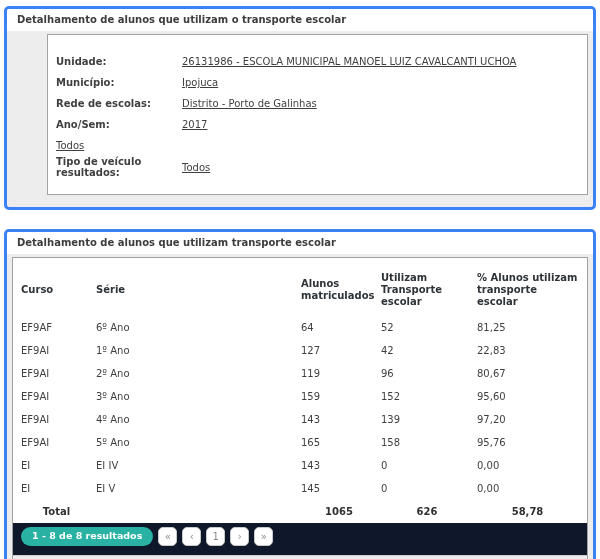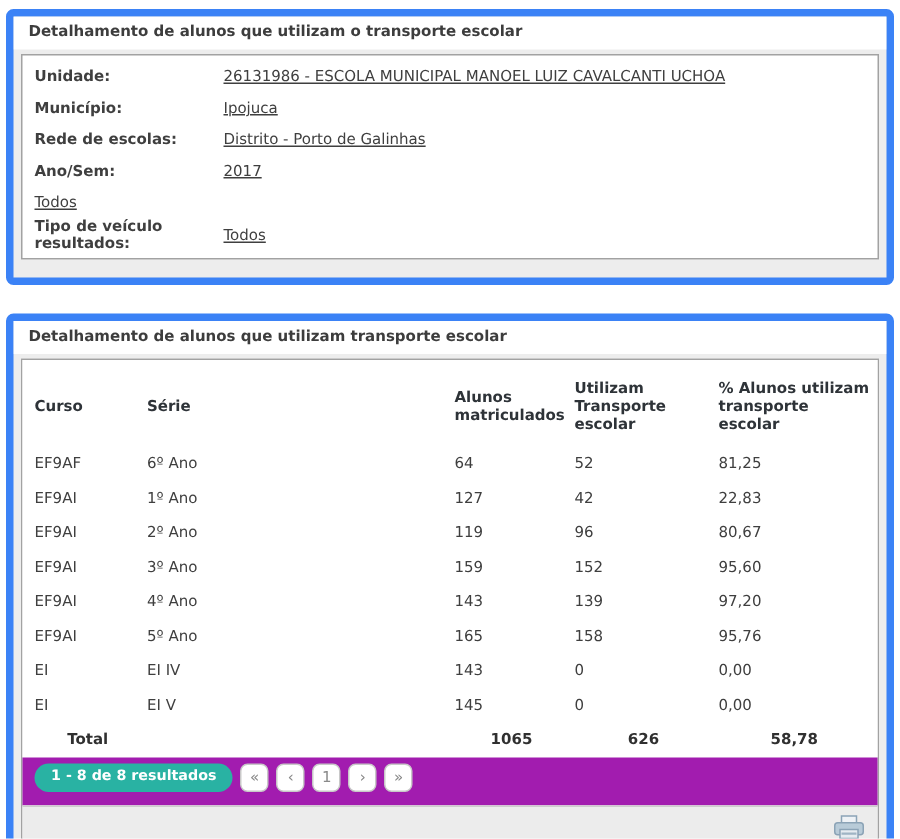--- a/index.html
+++ b/index.html
@@ -11,7 +11,7 @@
   }
   .page{padding:6px 4px;}
   .panel{
-    border:5px solid #3b82f6;border-radius:5px;
+    border:3px solid #3b82f6;border-radius:5px;
     background:#ededed;overflow:hidden;
   }
   .panel + .panel{margin-top:19px;}

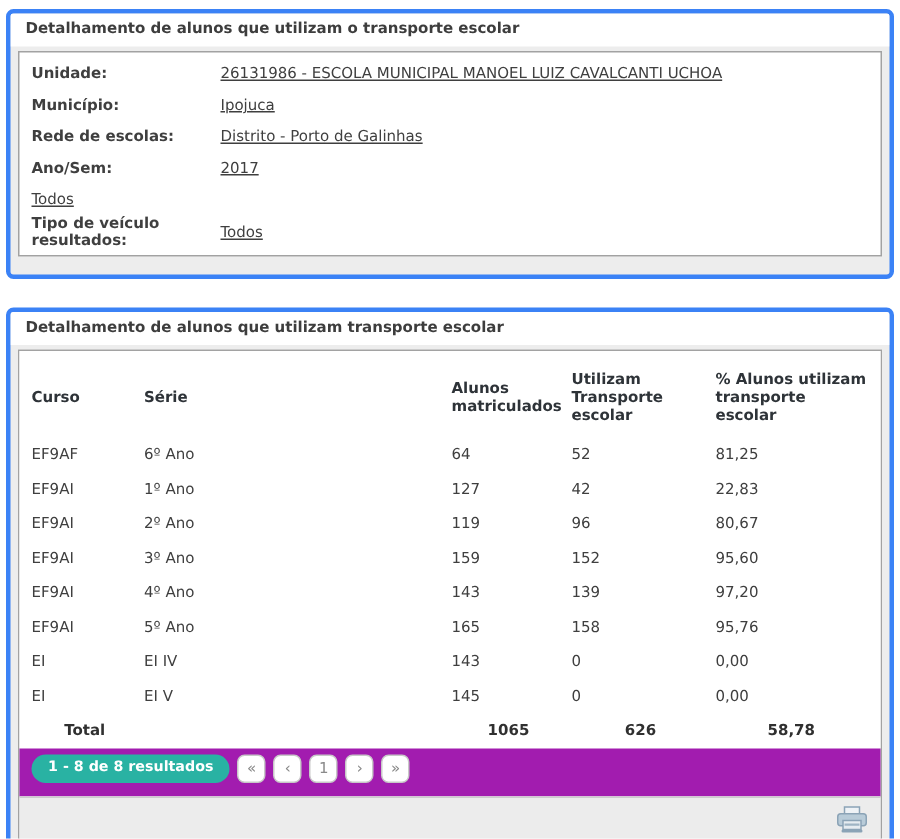--- a/index.html
+++ b/index.html
@@ -24,7 +24,7 @@
     background:#ffffff;border:1px solid #a2a2a2;
   }
   
-  .fields{padding:4px 6px;}
+  .fields{padding:16px 6px;margin-left:35px;}
   .field-row{display:flex;align-items:center;min-height:21px;padding:0 2px;}
   .field-label{width:126px;flex:0 0 126px;font-weight:bold;line-height:11px;}
   .field-value{flex:1;line-height:11px;text-decoration:underline;}

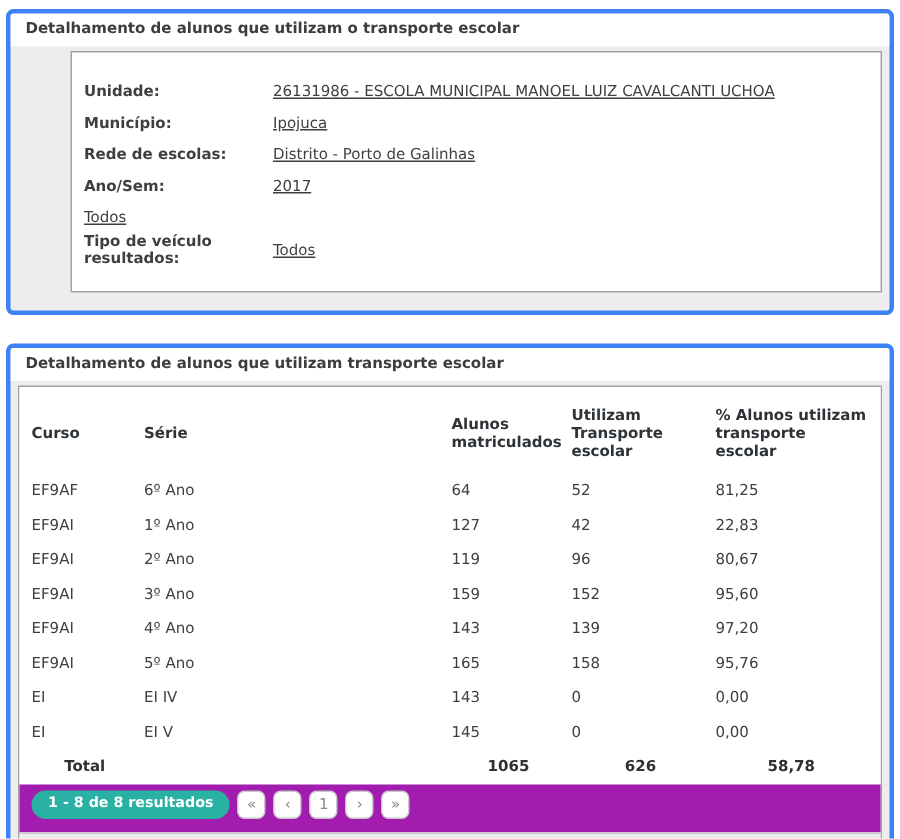--- a/index.html
+++ b/index.html
@@ -46,7 +46,7 @@
   .col-pct{width:105px;}
   tr.total-row td{font-weight:bold;color:#303030;text-align:center;}
   
-  .pagination{display:flex;align-items:center;gap:5px;padding:4px 8px 9px;background:#a21caf;}
+  .pagination{display:flex;align-items:center;gap:5px;padding:4px 8px 9px;background:#0f172a;}
   .page-summary{
     background:#29b2a3;color:#ffffff;font-weight:bold;font-size:9.5px;
     border-radius:11px;padding:4px 11px 5px;line-height:10px;

